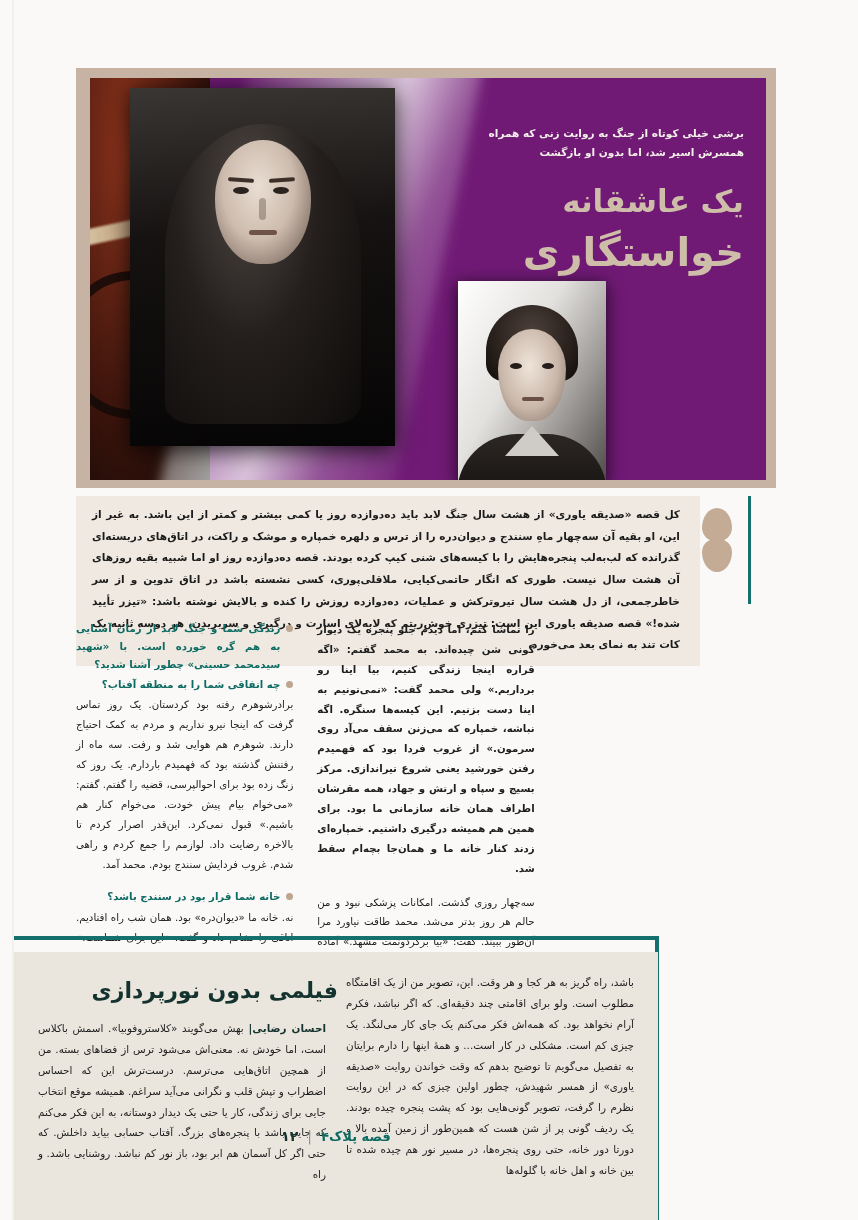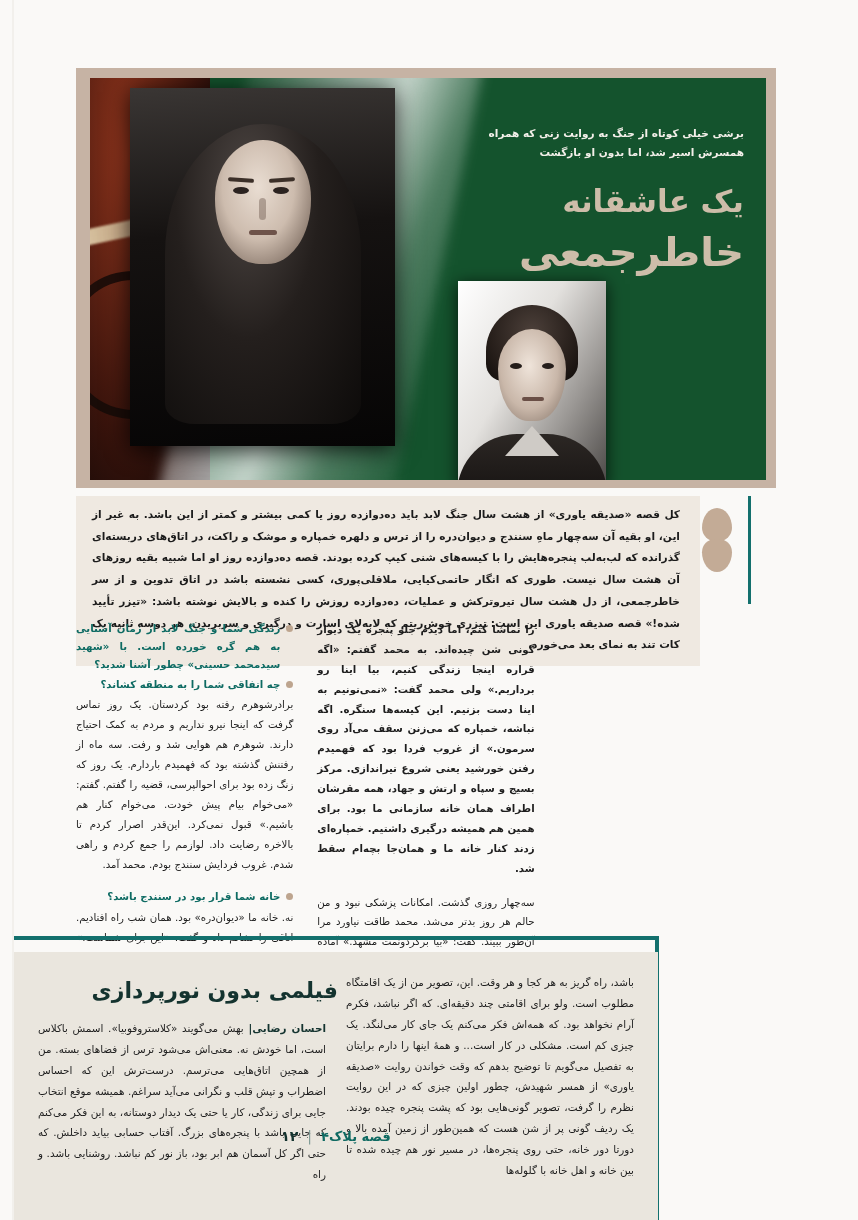--- a/index.html
+++ b/index.html
@@ -38,7 +38,7 @@
   .hero-inner {
     position: relative;
     width: 100%; height: 100%;
-    background: #14532d;
+    background: #701a75;
     overflow: hidden;
   }
 

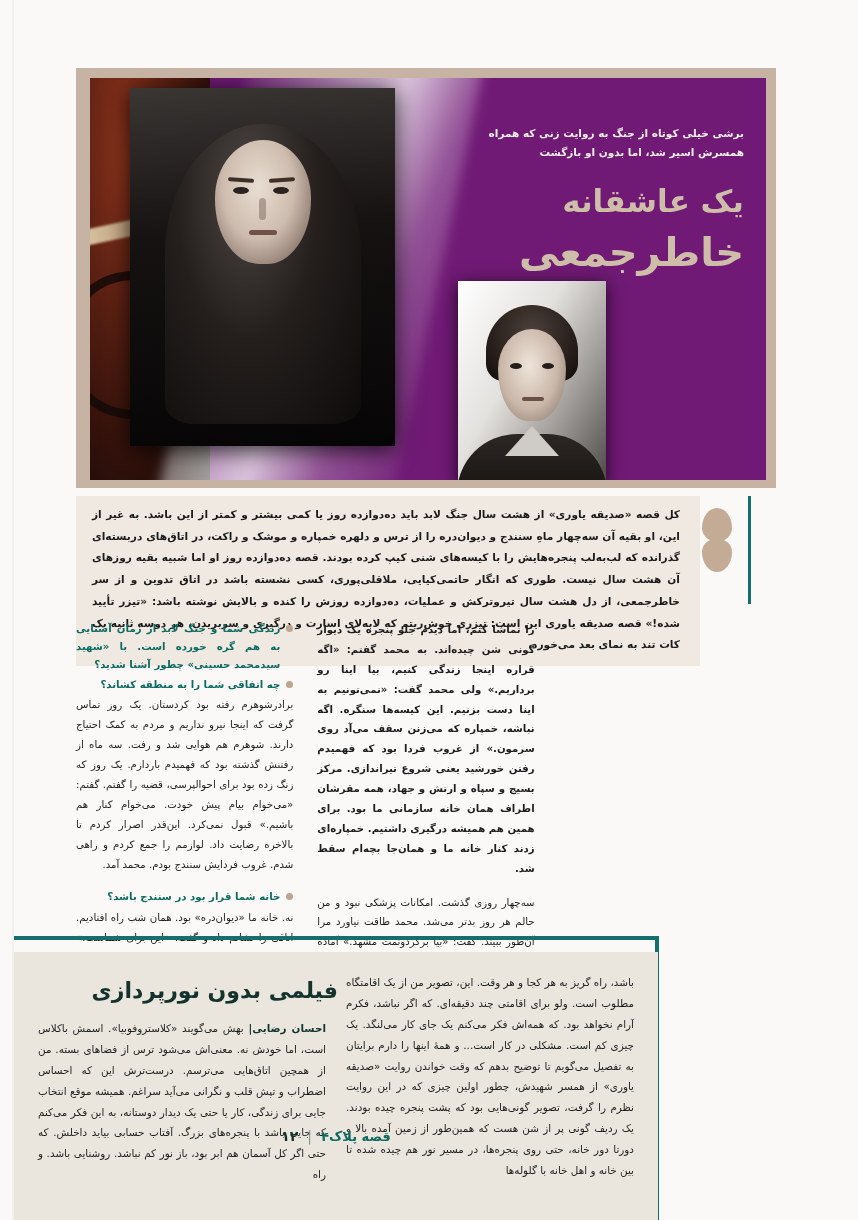--- a/index.html
+++ b/index.html
@@ -391,7 +391,7 @@
       <div class="hero-text">
         <div class="hero-kicker">برشی خیلی کوتاه از جنگ به روایت زنی که همراه همسرش اسیر شد، اما بدون او بازگشت</div>
         <div class="hero-title-1">یک عاشقانه</div>
-        <div class="hero-title-2">خاطرجمعی</div>
+        <div class="hero-title-2">خواستگاری</div>
       </div>
 
     </div>

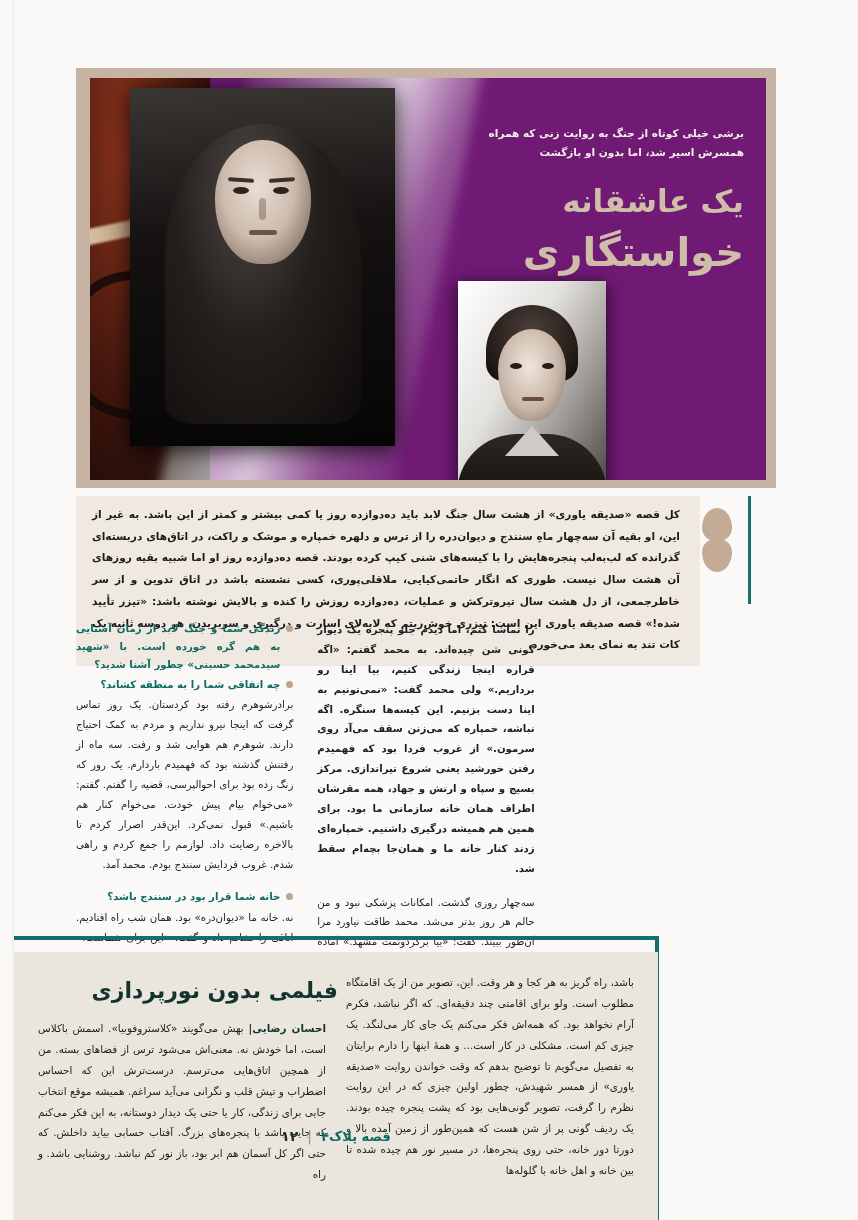--- a/index.html
+++ b/index.html
@@ -416,7 +416,7 @@
 
       <div class="qa-q">
         <span class="bullet"></span>
-        <span>چه اتفاقی شما را به منطقه کشاند؟</span>
+        <span>چه اتفاقی شما را به منطقه آفتاب؟</span>
       </div>
       <p class="qa-a">برادرشوهرم رفته بود کردستان. یک روز تماس گرفت که اینجا نیرو نداریم و مردم به کمک احتیاج دارند. شوهرم هم هوایی شد و رفت. سه ماه از رفتنش گذشته بود که فهمیدم باردارم. یک روز که زنگ زده بود برای احوالپرسی، قضیه را گفتم. گفتم: «می‌خوام بیام پیش خودت. می‌خوام کنار هم باشیم.» قبول نمی‌کرد. این‌قدر اصرار کردم تا بالاخره رضایت داد. لوازمم را جمع کردم و راهی شدم. غروب فردایش سنندج بودم. محمد آمد.</p>
 

